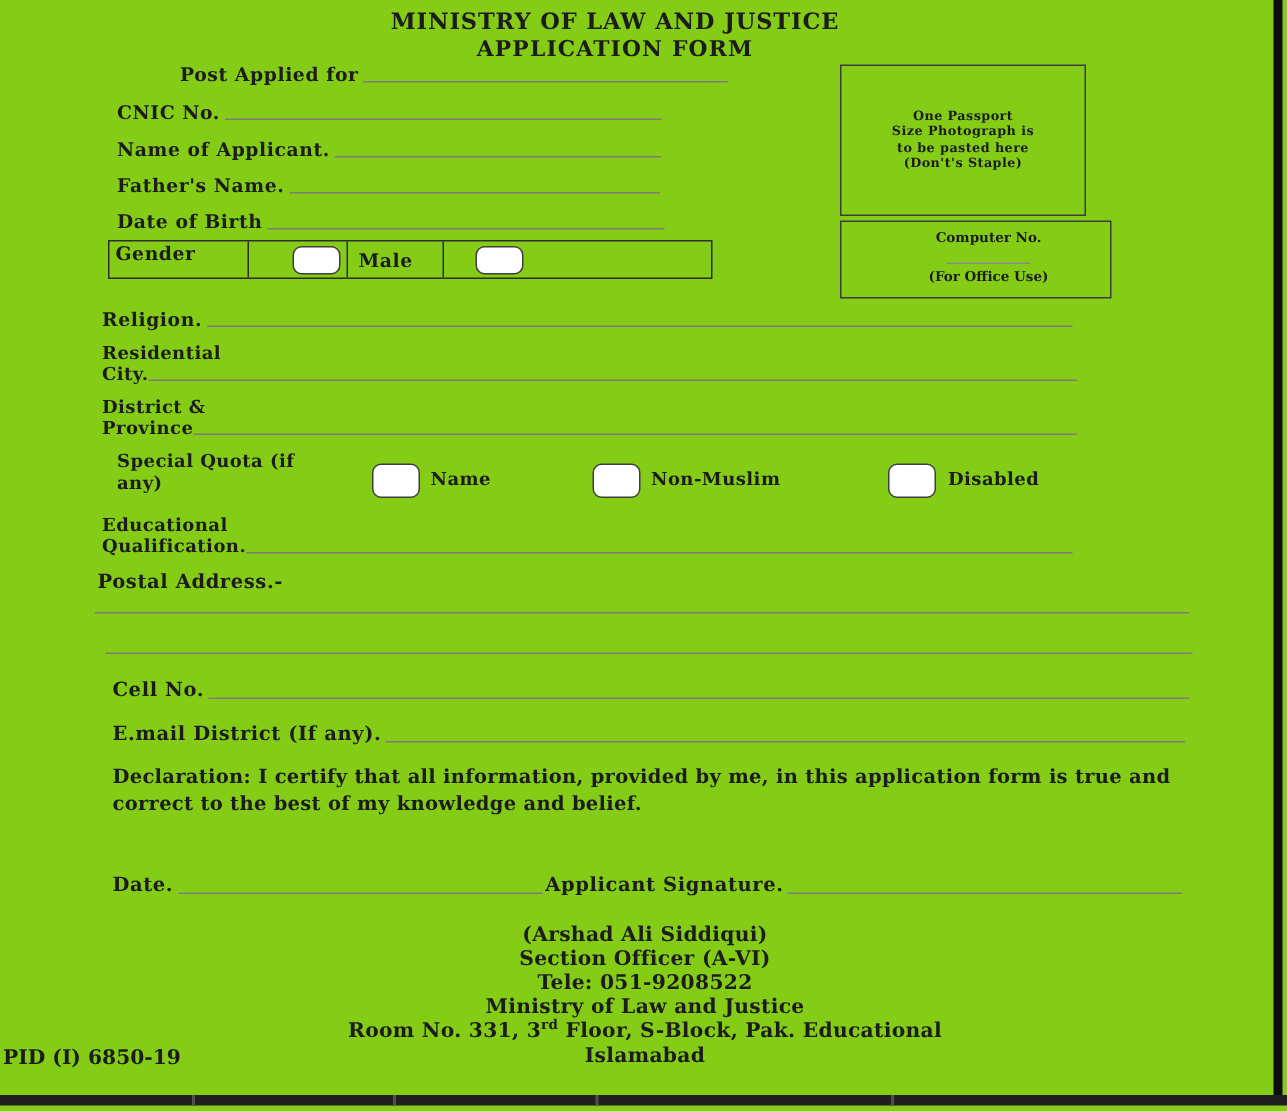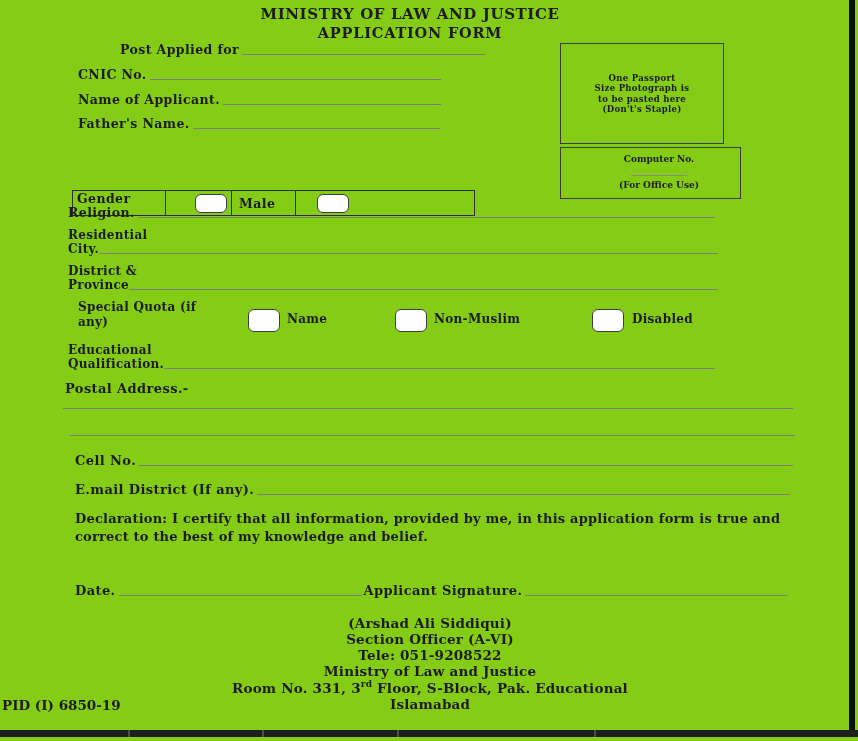--- a/index.html
+++ b/index.html
@@ -69,6 +69,10 @@
   </div>
   <div class="frow" style="left:78px;top:92px;width:363px;">
     <span class="lbl">Name of Applicant.</span>
+    <span class="wline"></span>
+  </div>
+  <div class="frow" style="left:78px;top:140px;width:365px;">
+    <span class="lbl">Date of Birth</span>
     <span class="wline"></span>
   </div>
 

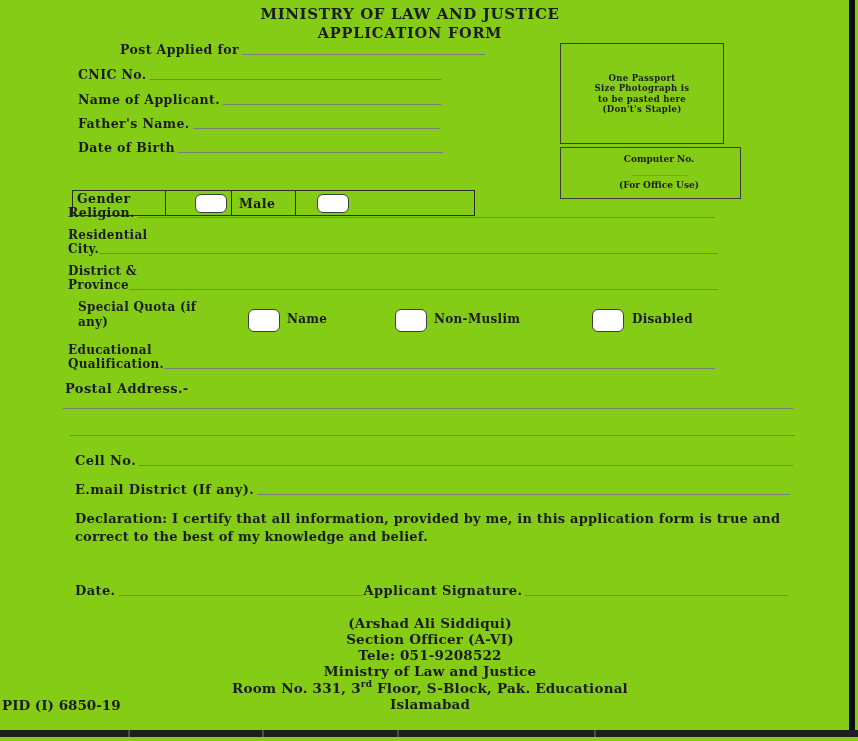--- a/index.html
+++ b/index.html
@@ -28,7 +28,7 @@
   .comp-line{width:56px;border-bottom:1.2px solid #8a8a8a;margin:4px auto 4px auto;height:6px;}
   
   .gender-table{left:72px;top:160px;width:403px;height:26px;border:1.5px solid #2d2d2d;
-    display:flex;box-sizing:border-box;margin-top:30px;}
+    display:flex;box-sizing:border-box;}
   .gcell{display:flex;align-items:center;box-sizing:border-box;border-right:1.2px solid #2d2d2d;
     font-size:12.5px;letter-spacing:.4px;}
   .gcell:last-child{border-right:none;}

